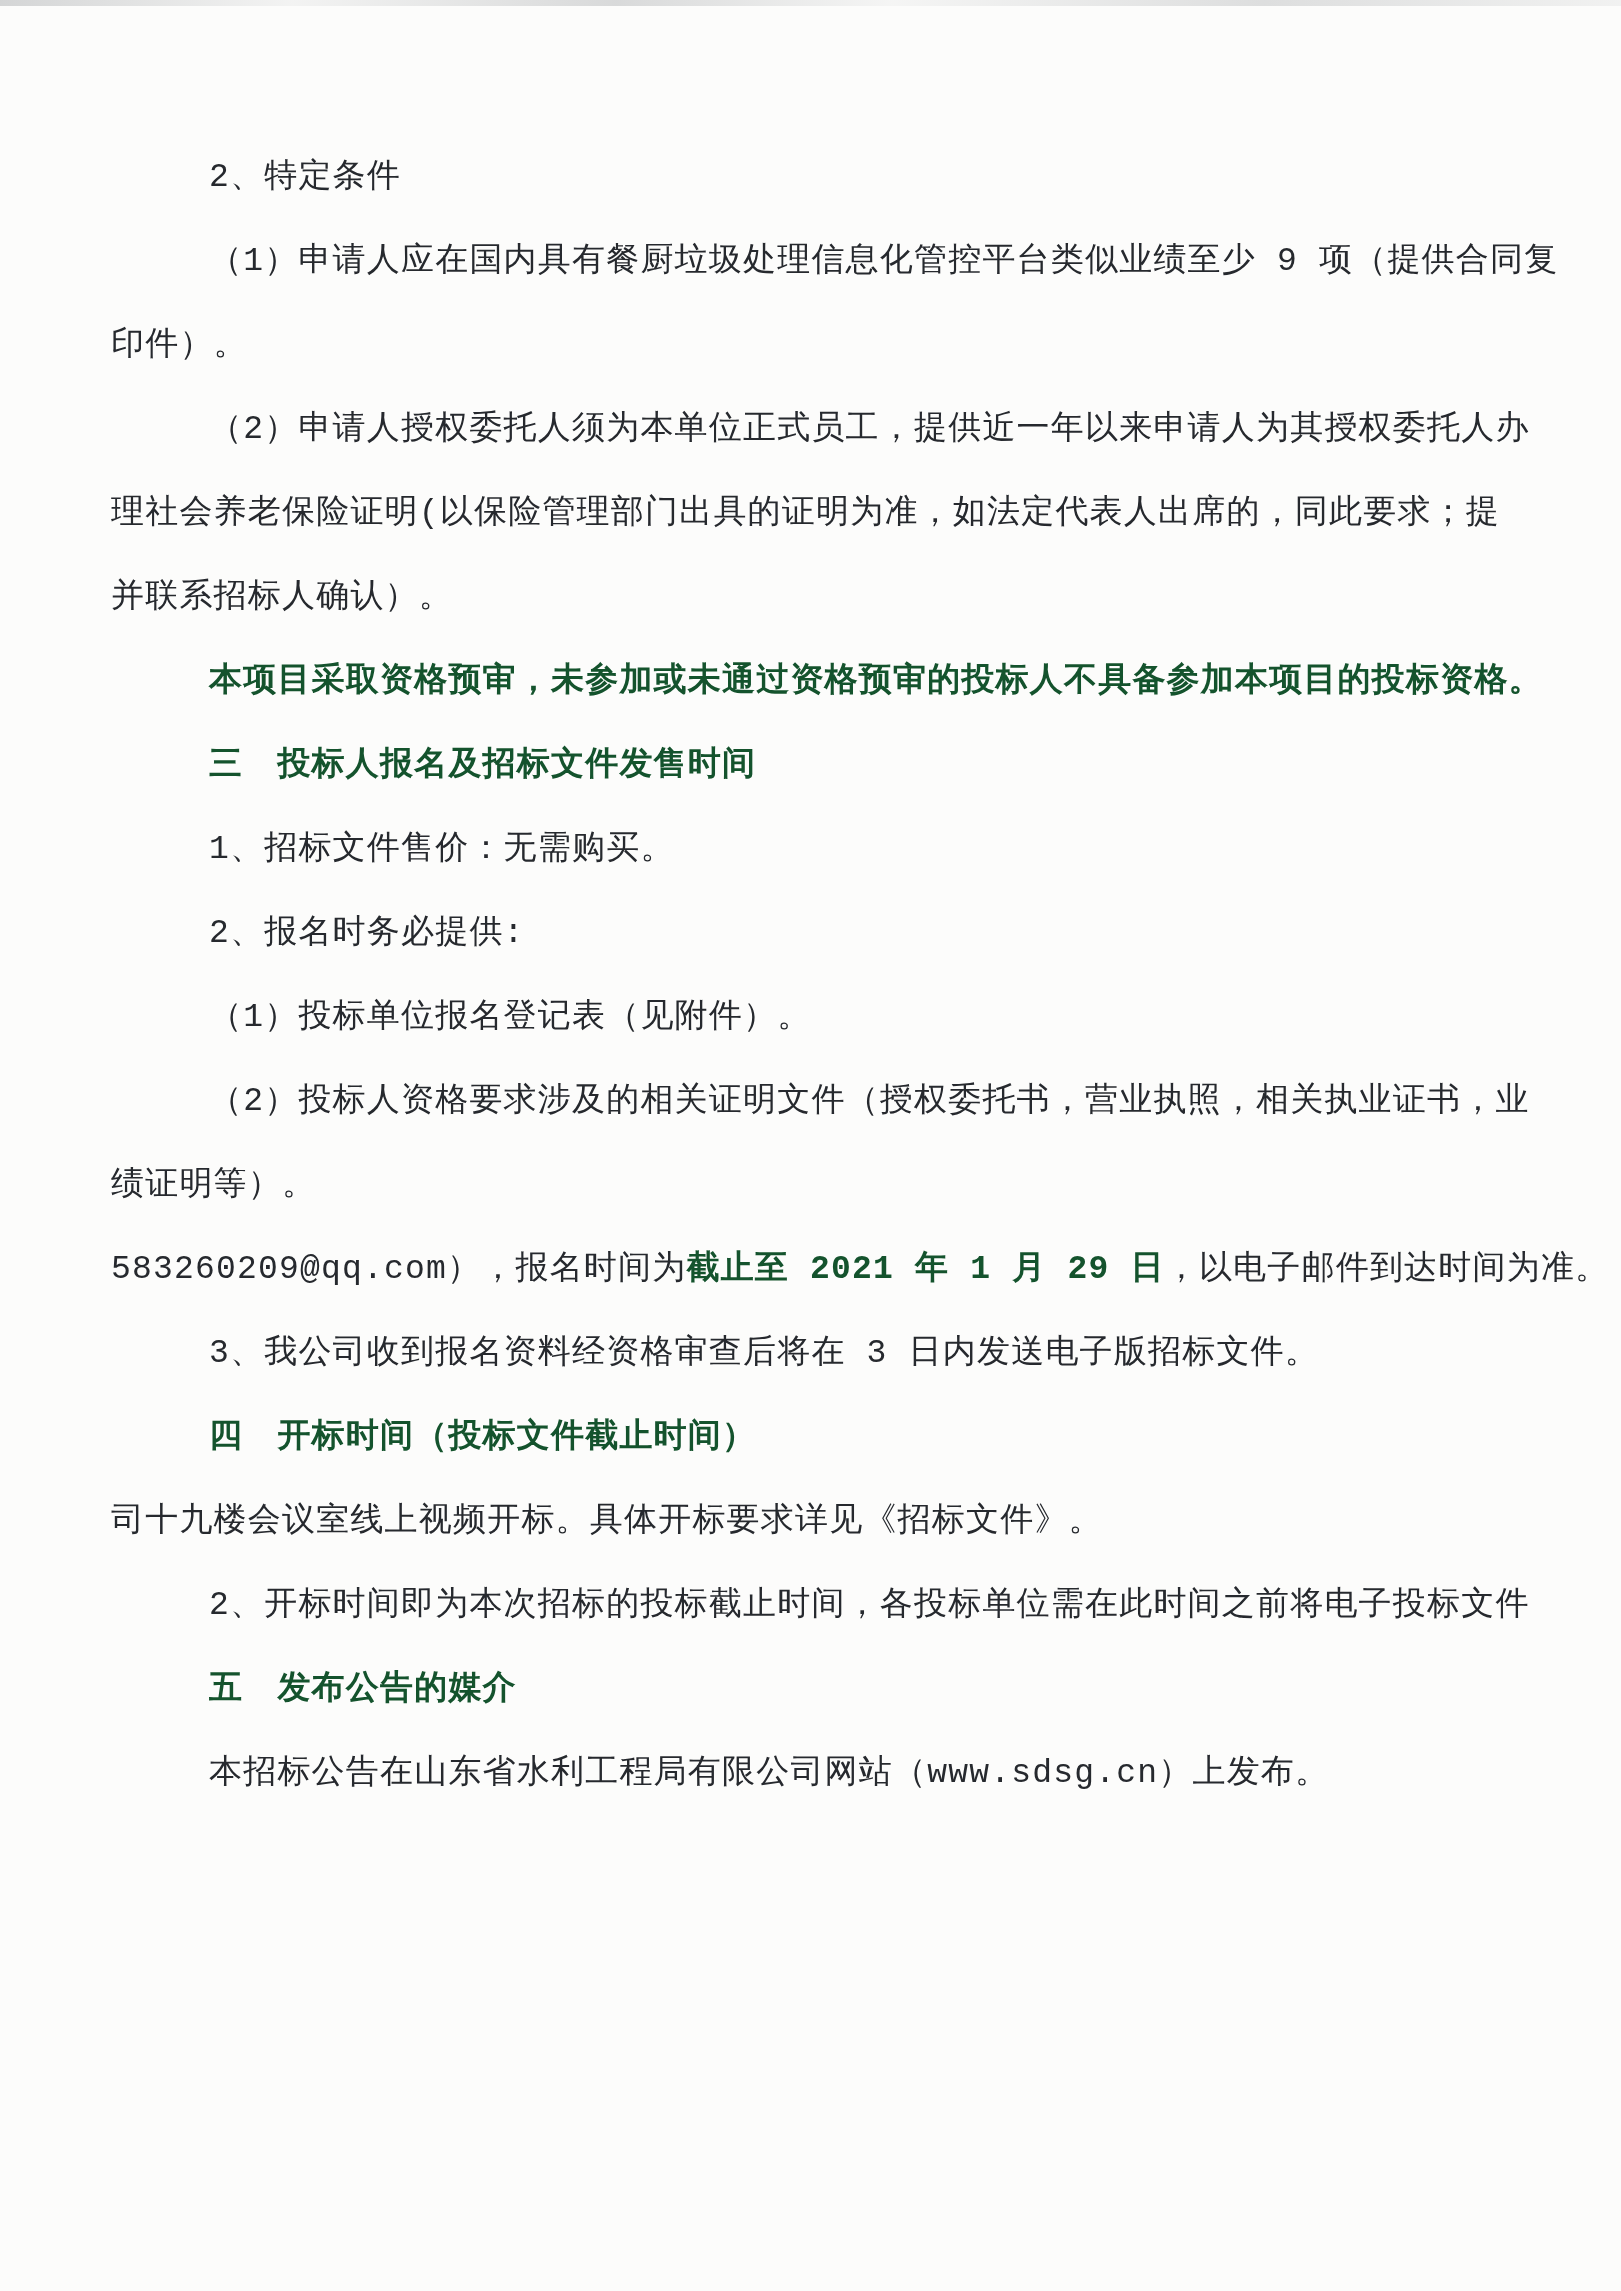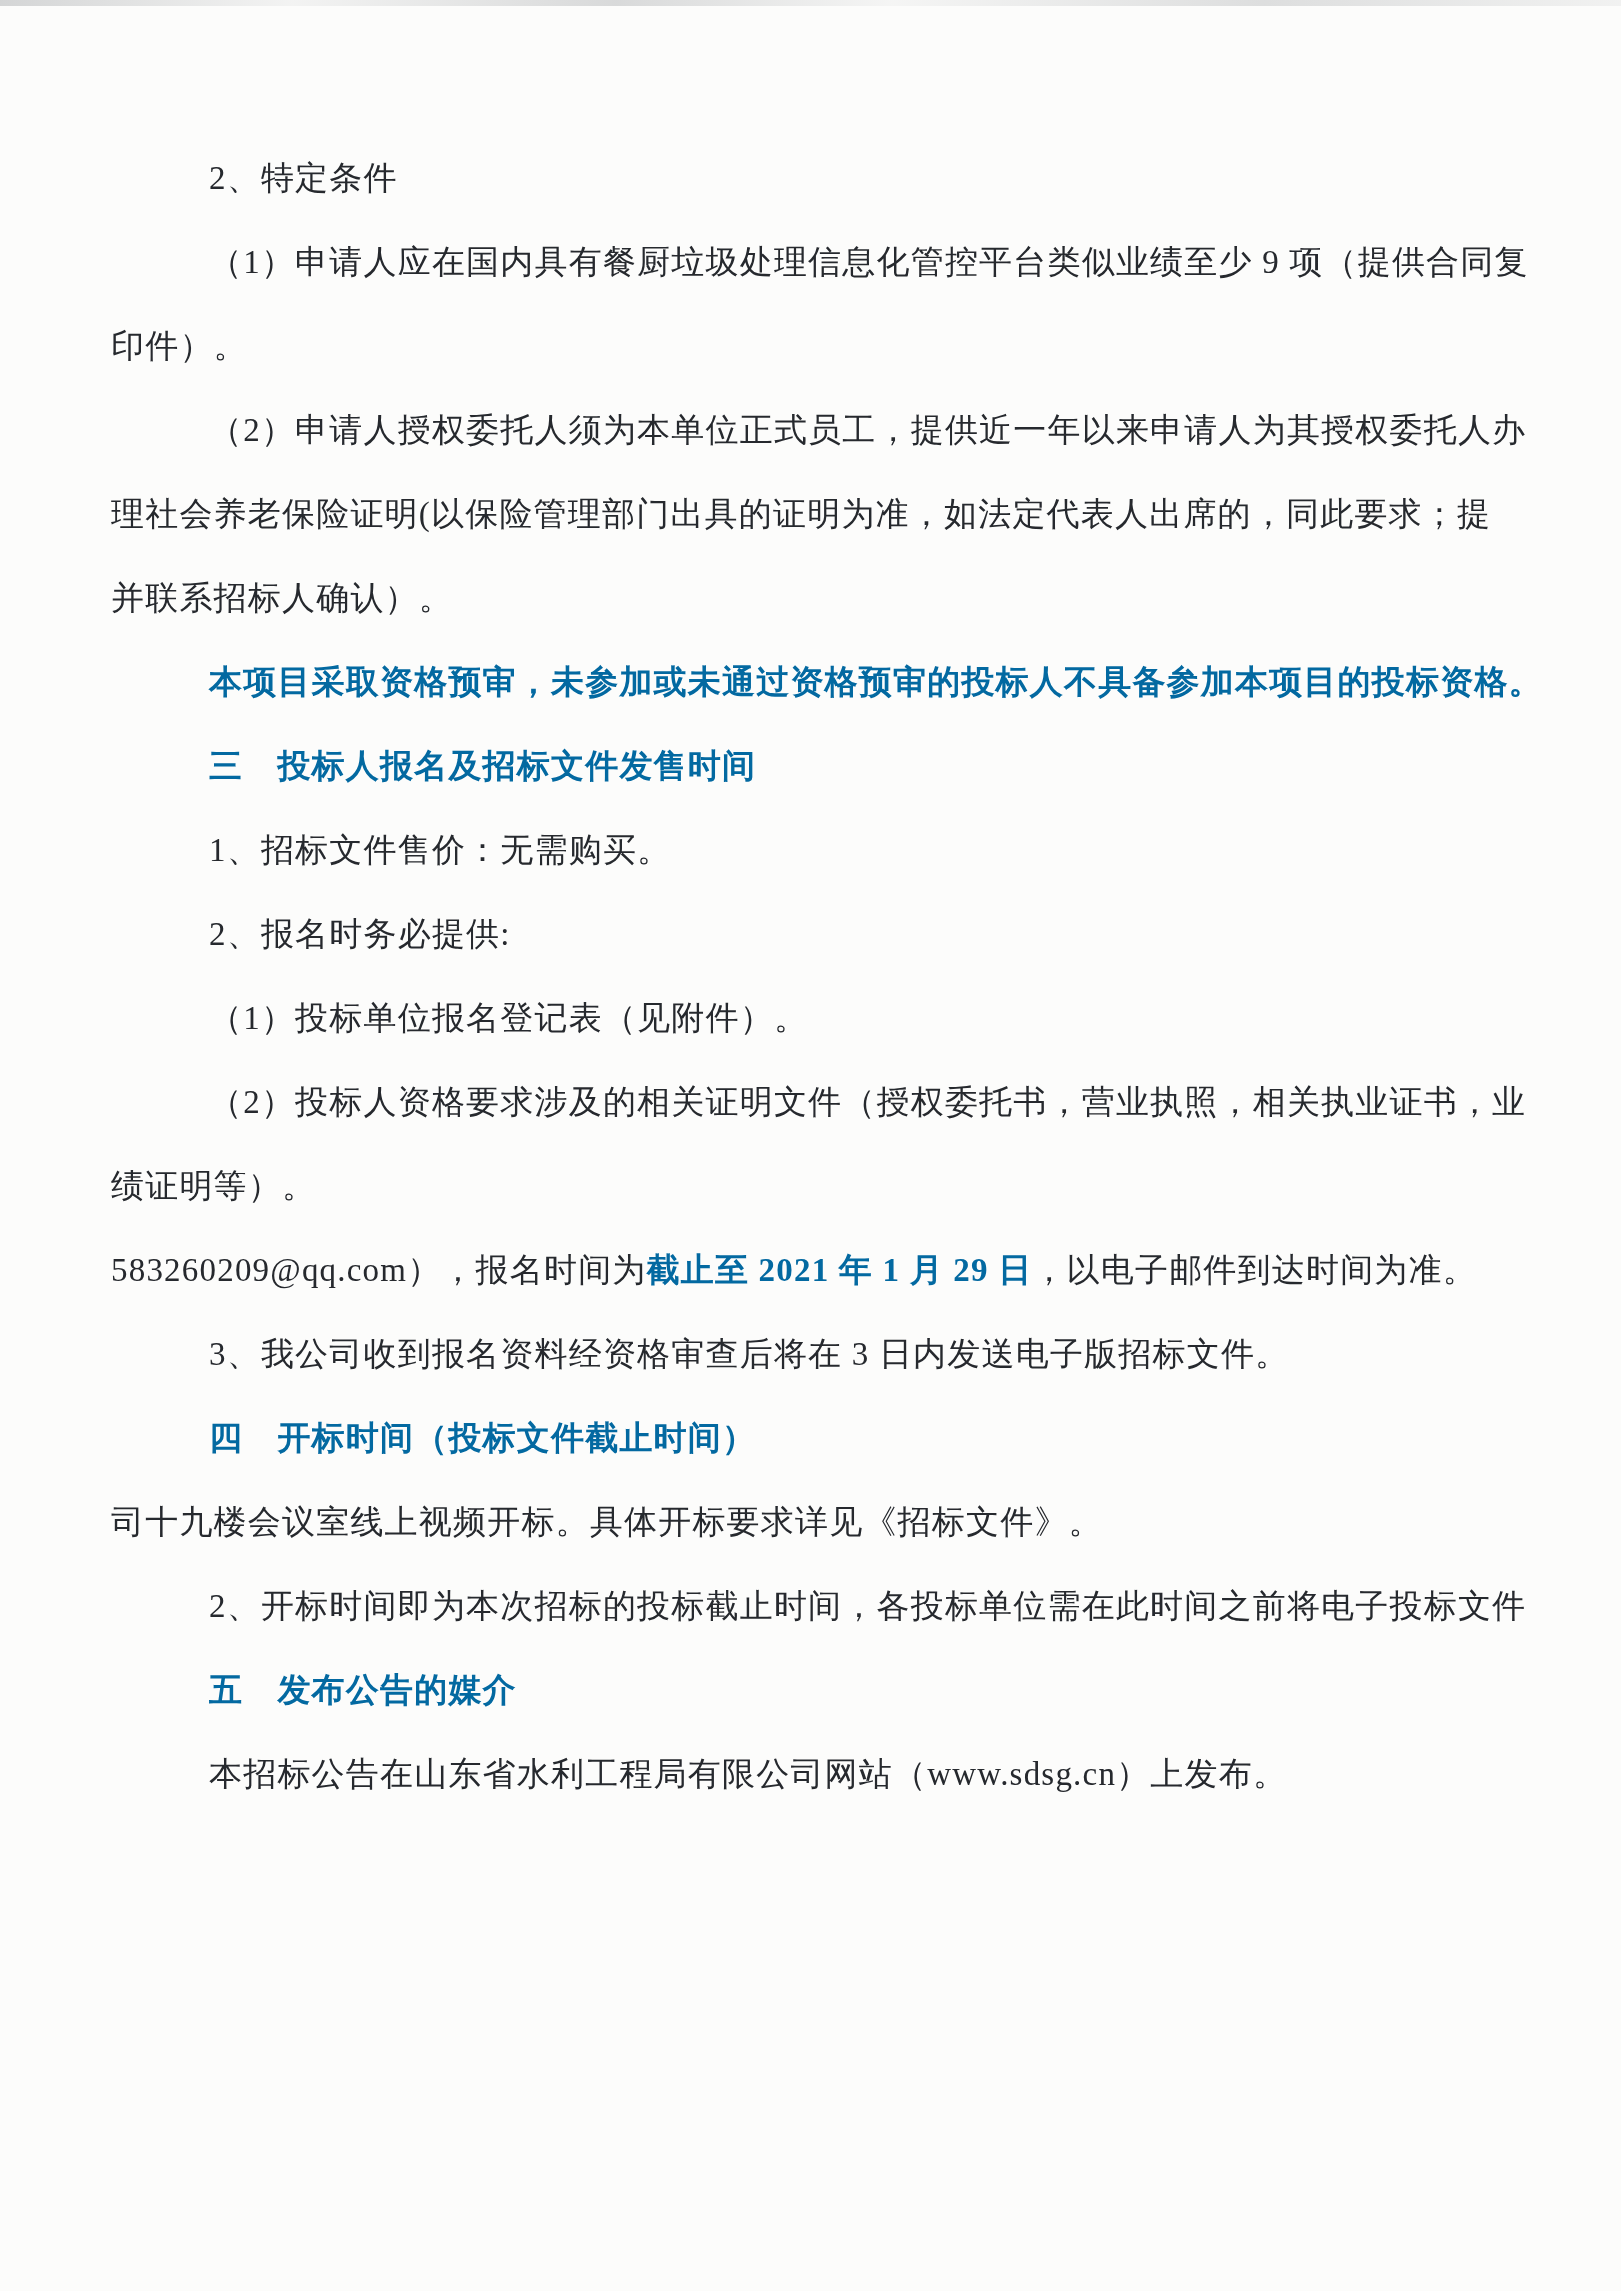--- a/index.html
+++ b/index.html
@@ -13,7 +13,7 @@
     height: 2292px;
     background: #fcfcfb;
     overflow: hidden;
-    font-family: Liberation Serif, serif;
+    font-family: Liberation Mono, monospace;
     color: #26292e;
   }
   .scan-edge-top {

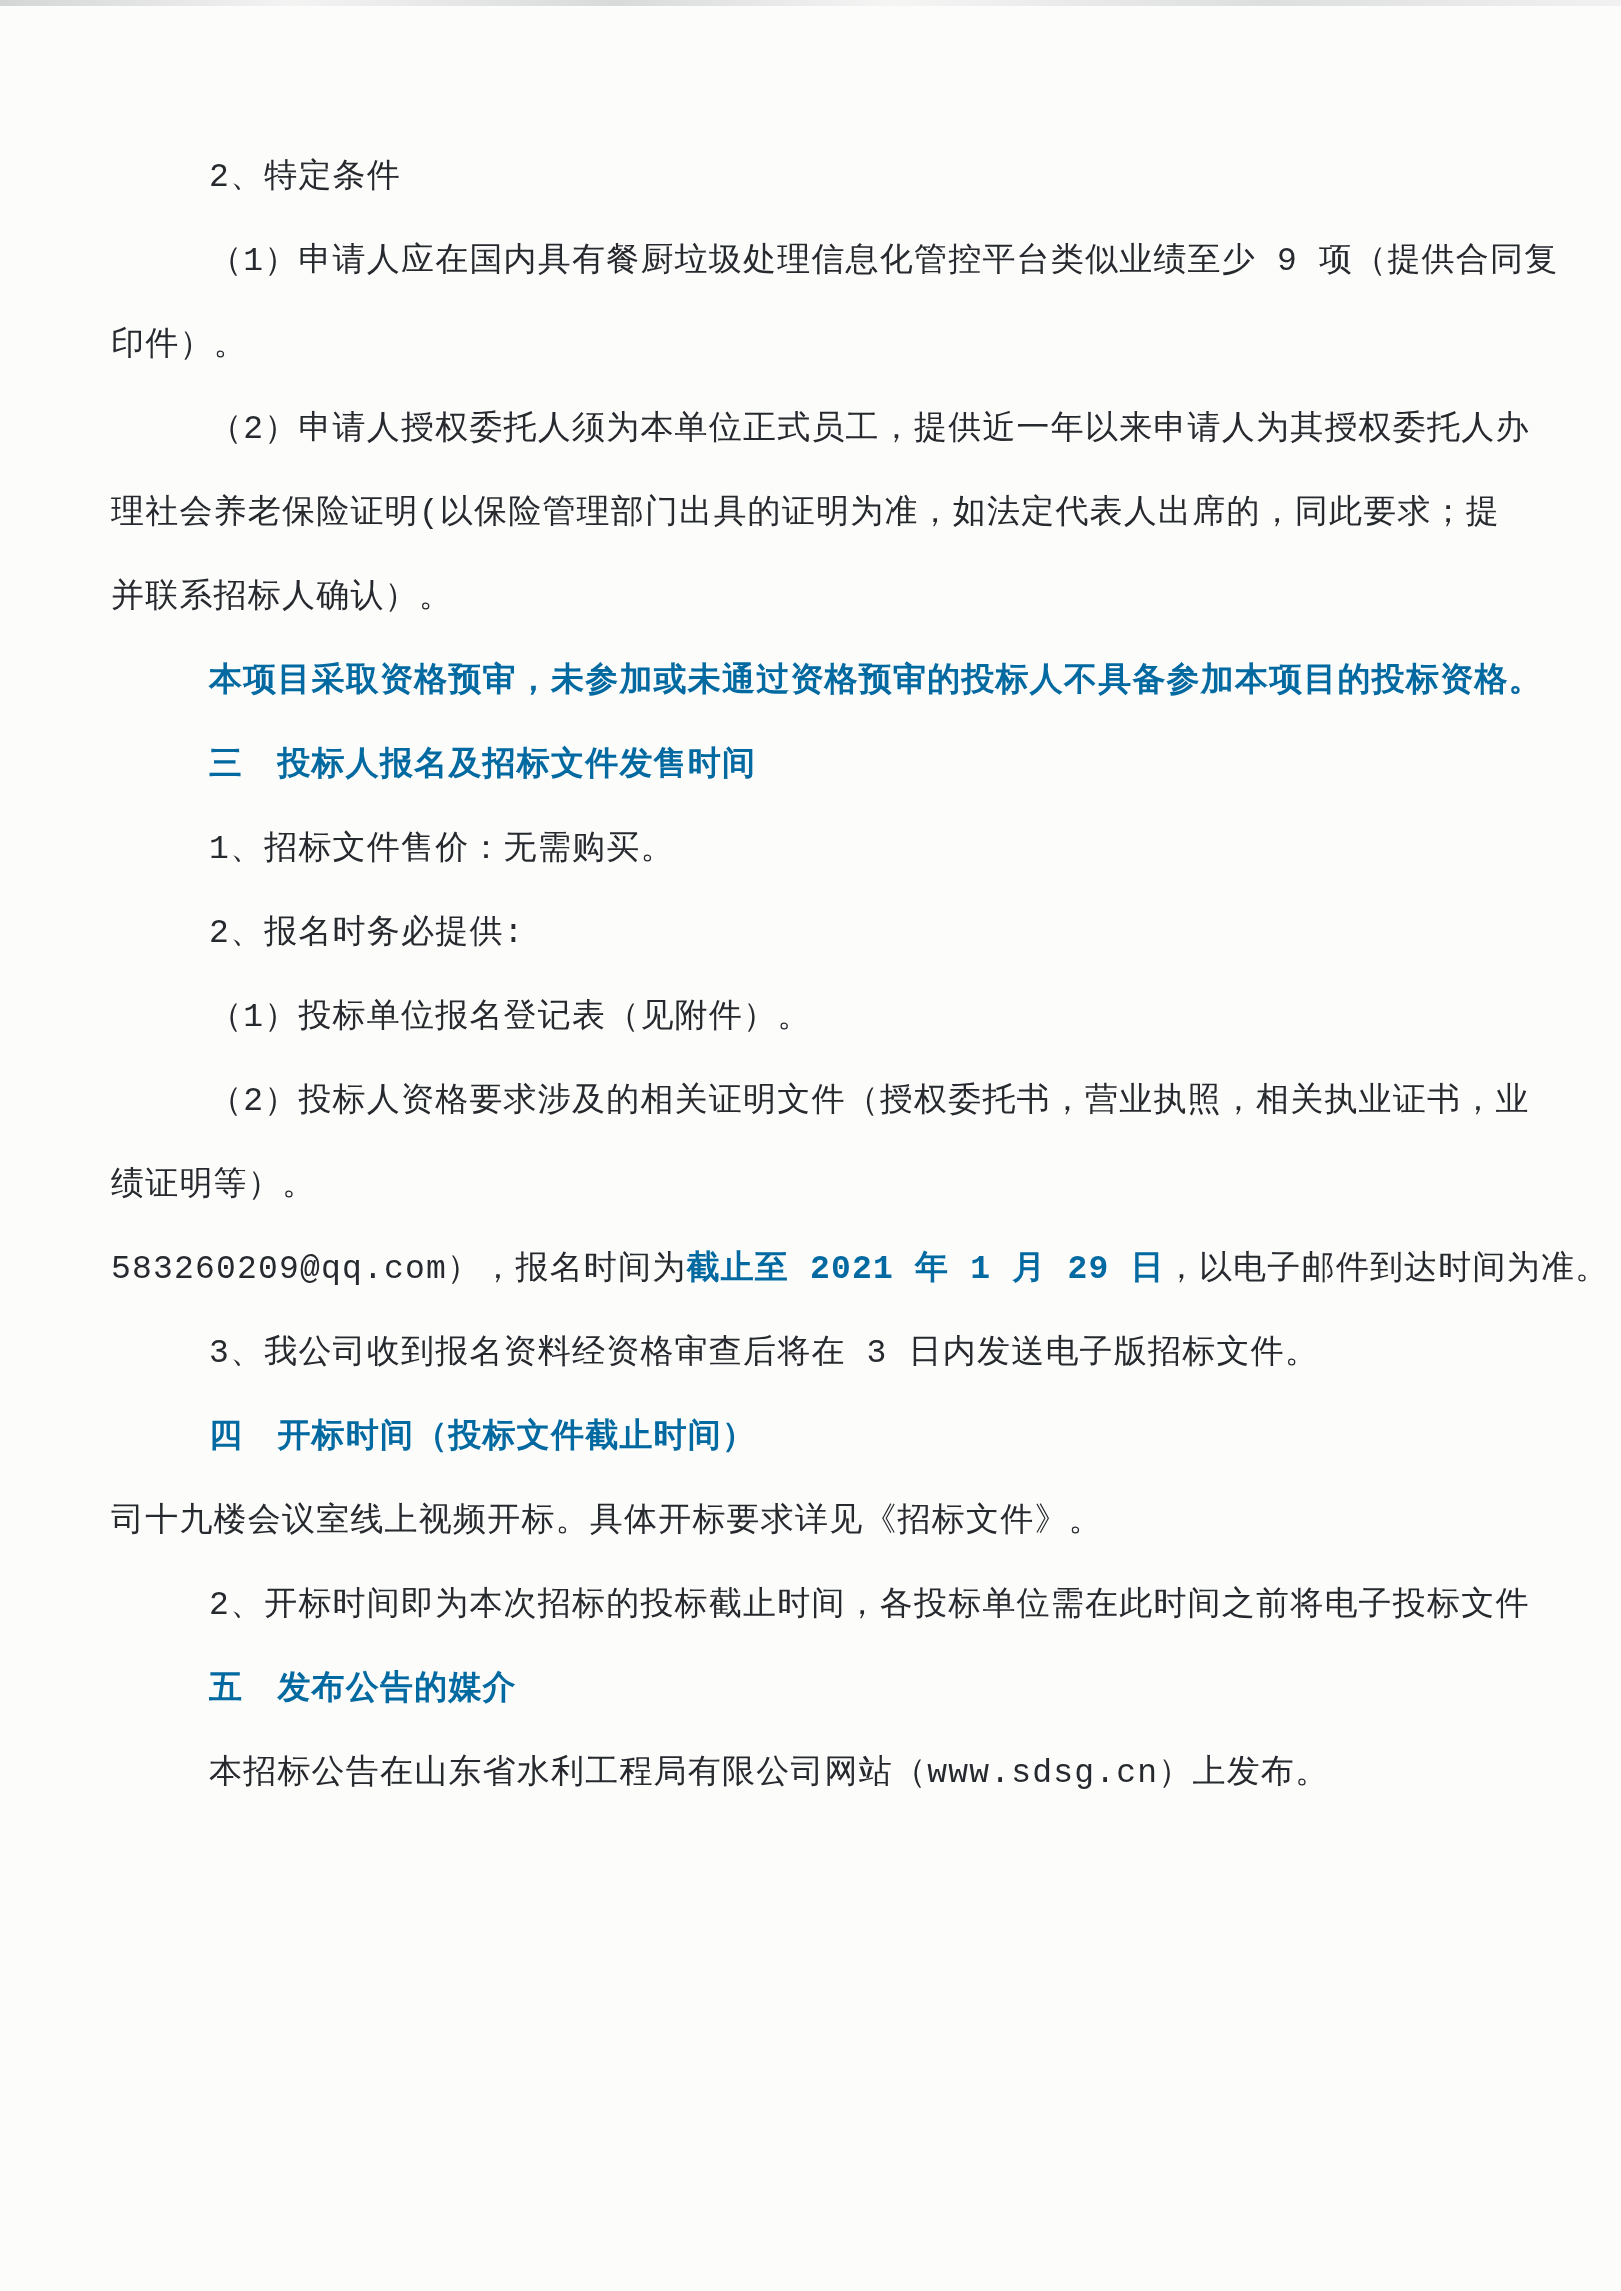--- a/index.html
+++ b/index.html
@@ -48,7 +48,7 @@
   }
   .line.bold, .bold {
     font-weight: 700;
-    color: #0369a1;
+    color: #14532d;
   }
 </style>
 </head>

